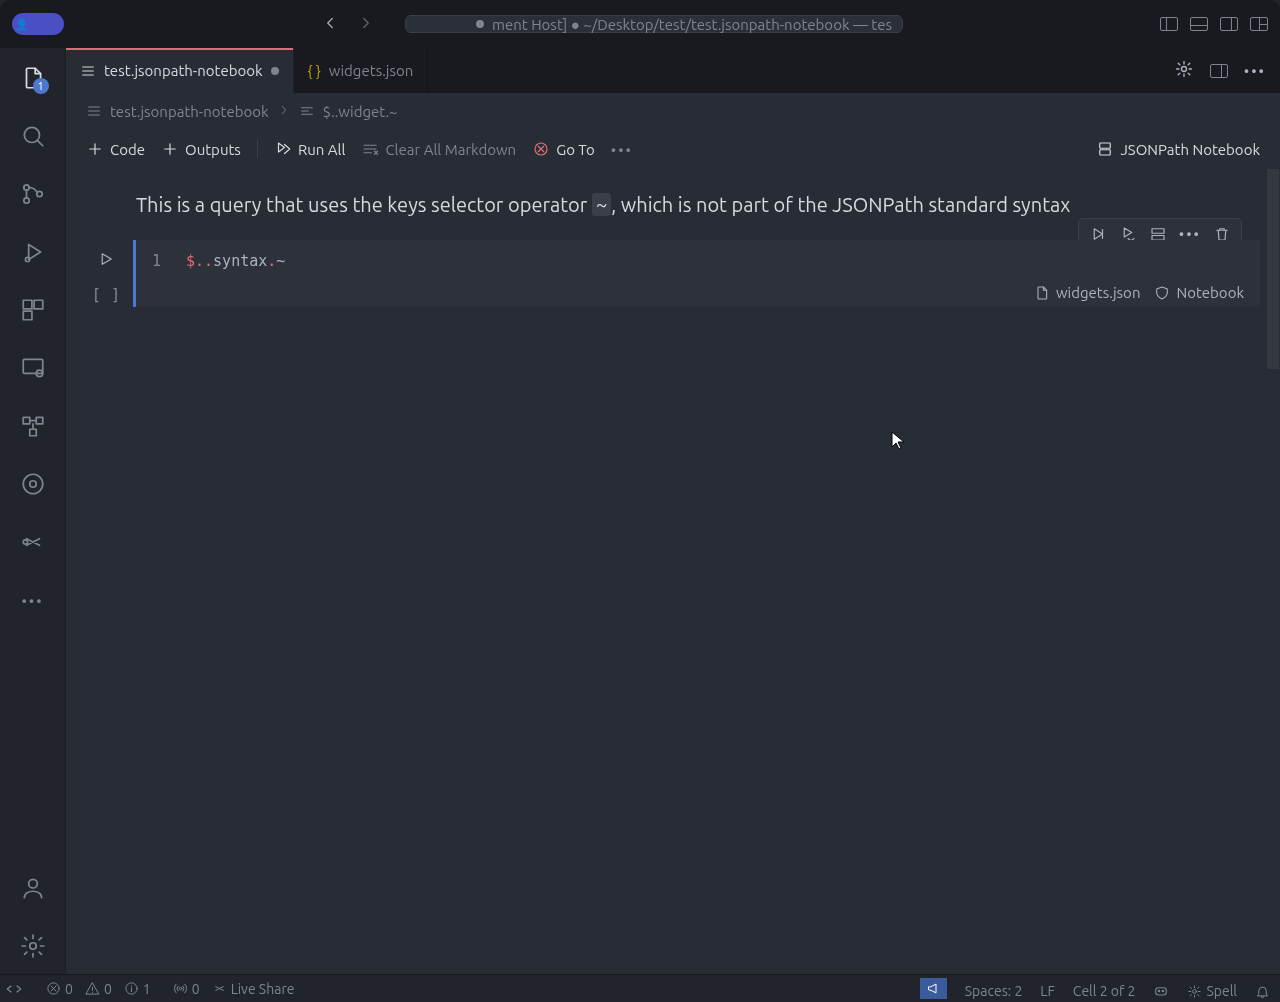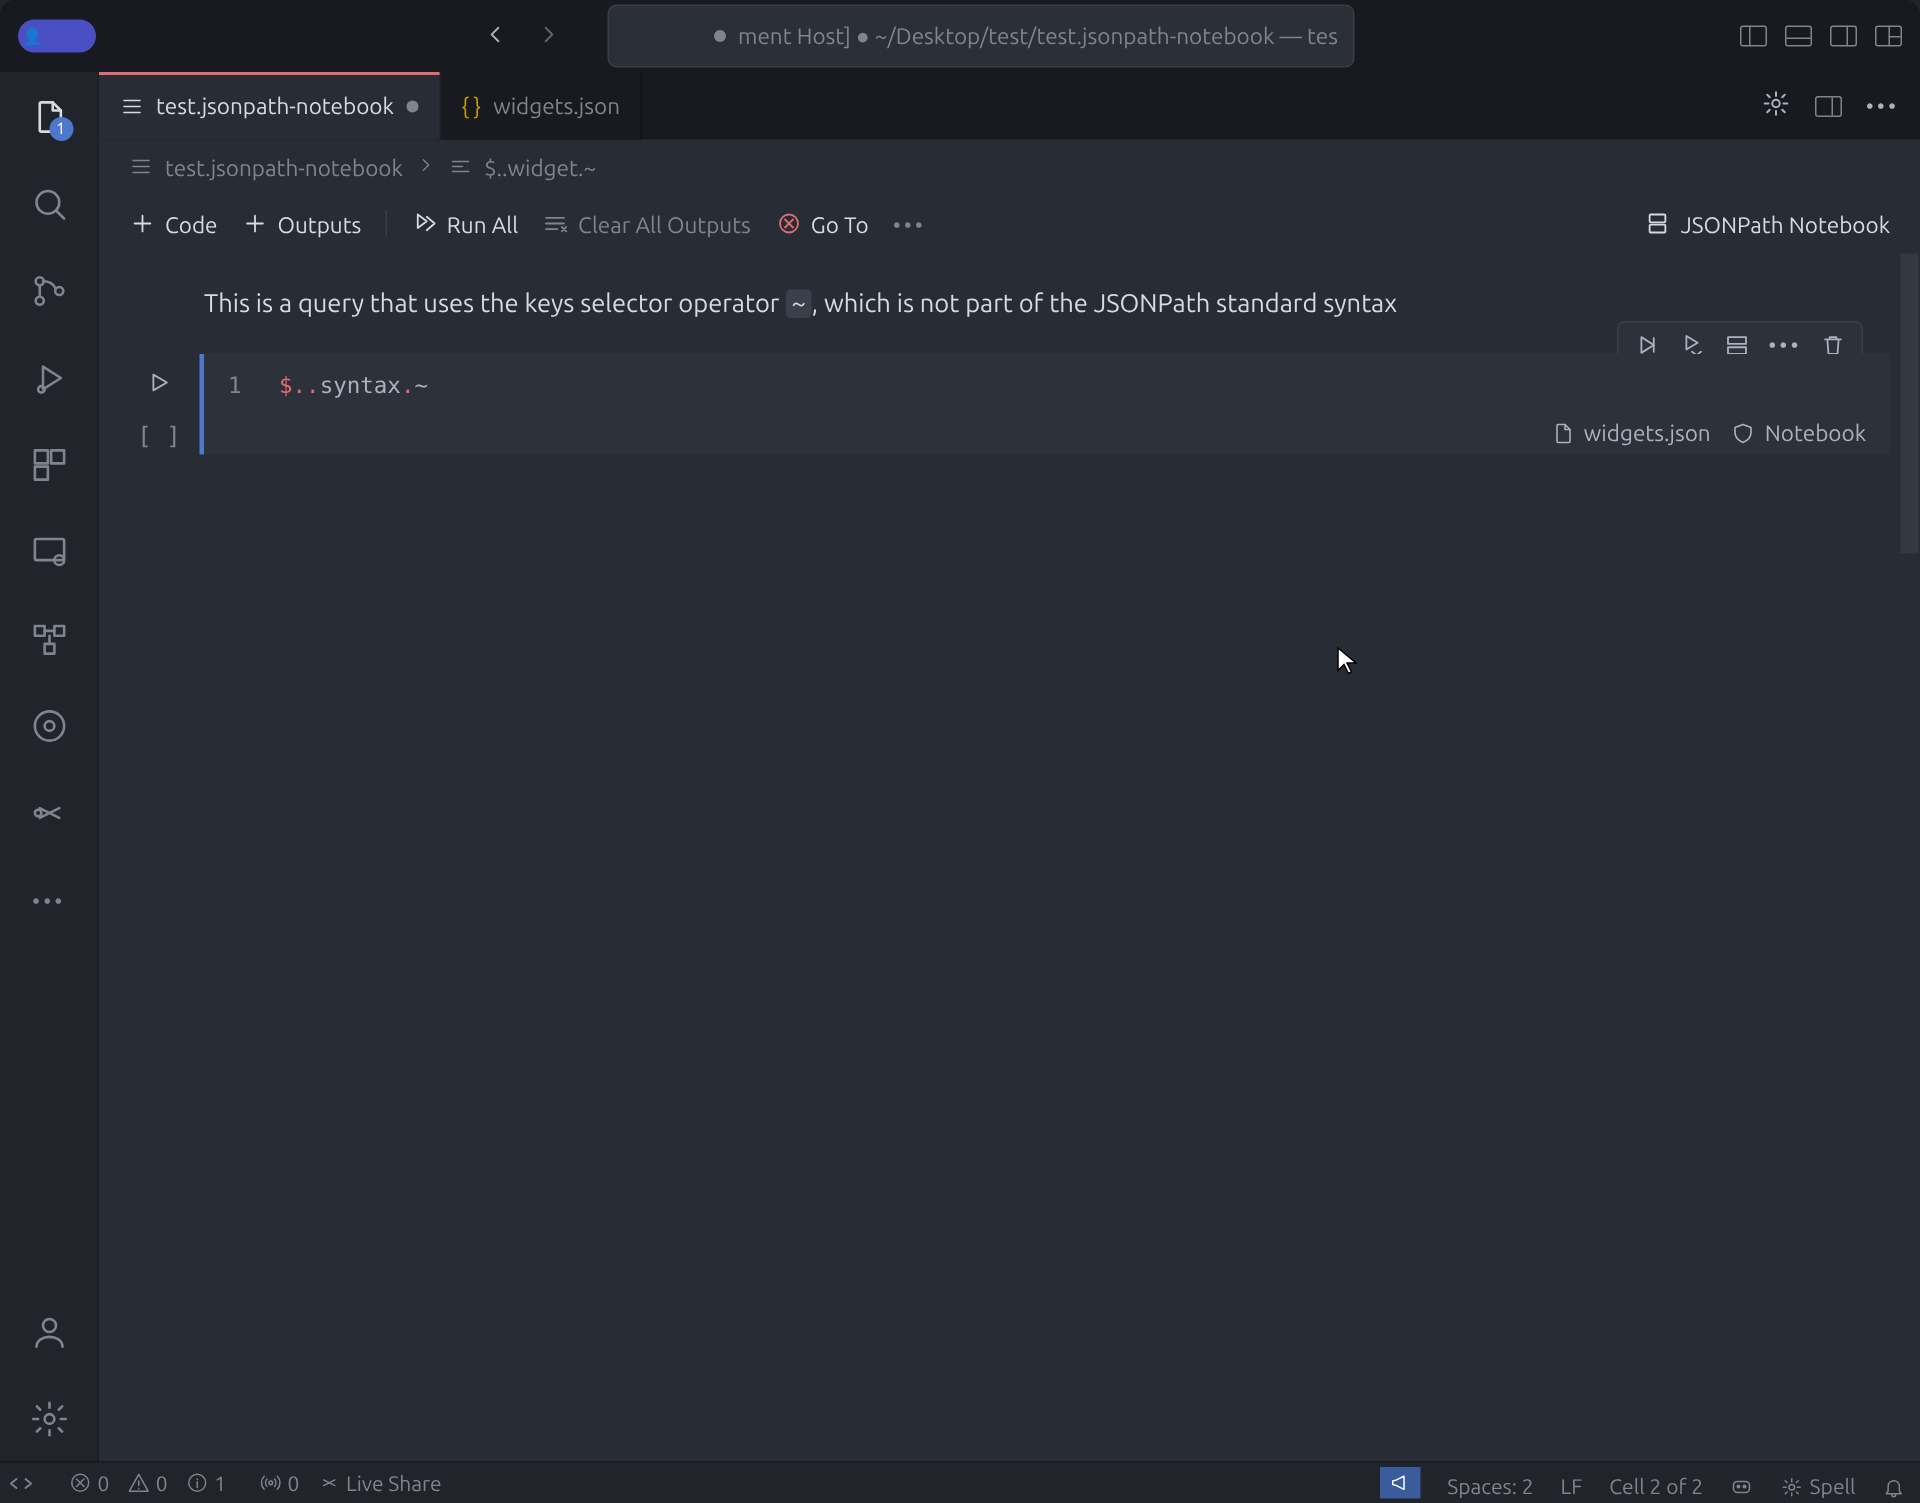--- a/index.html
+++ b/index.html
@@ -50,7 +50,7 @@
     margin-left:20px;
     display:flex; align-items:center; gap:8px;
     background:#2b2f37; border:1px solid #3a3f48;
-    border-radius:6px; height:42px; padding:0 10px;
+    border-radius:6px; height:18px; padding:0 10px;
     color:var(--fg-dim);
     white-space:nowrap;
   }

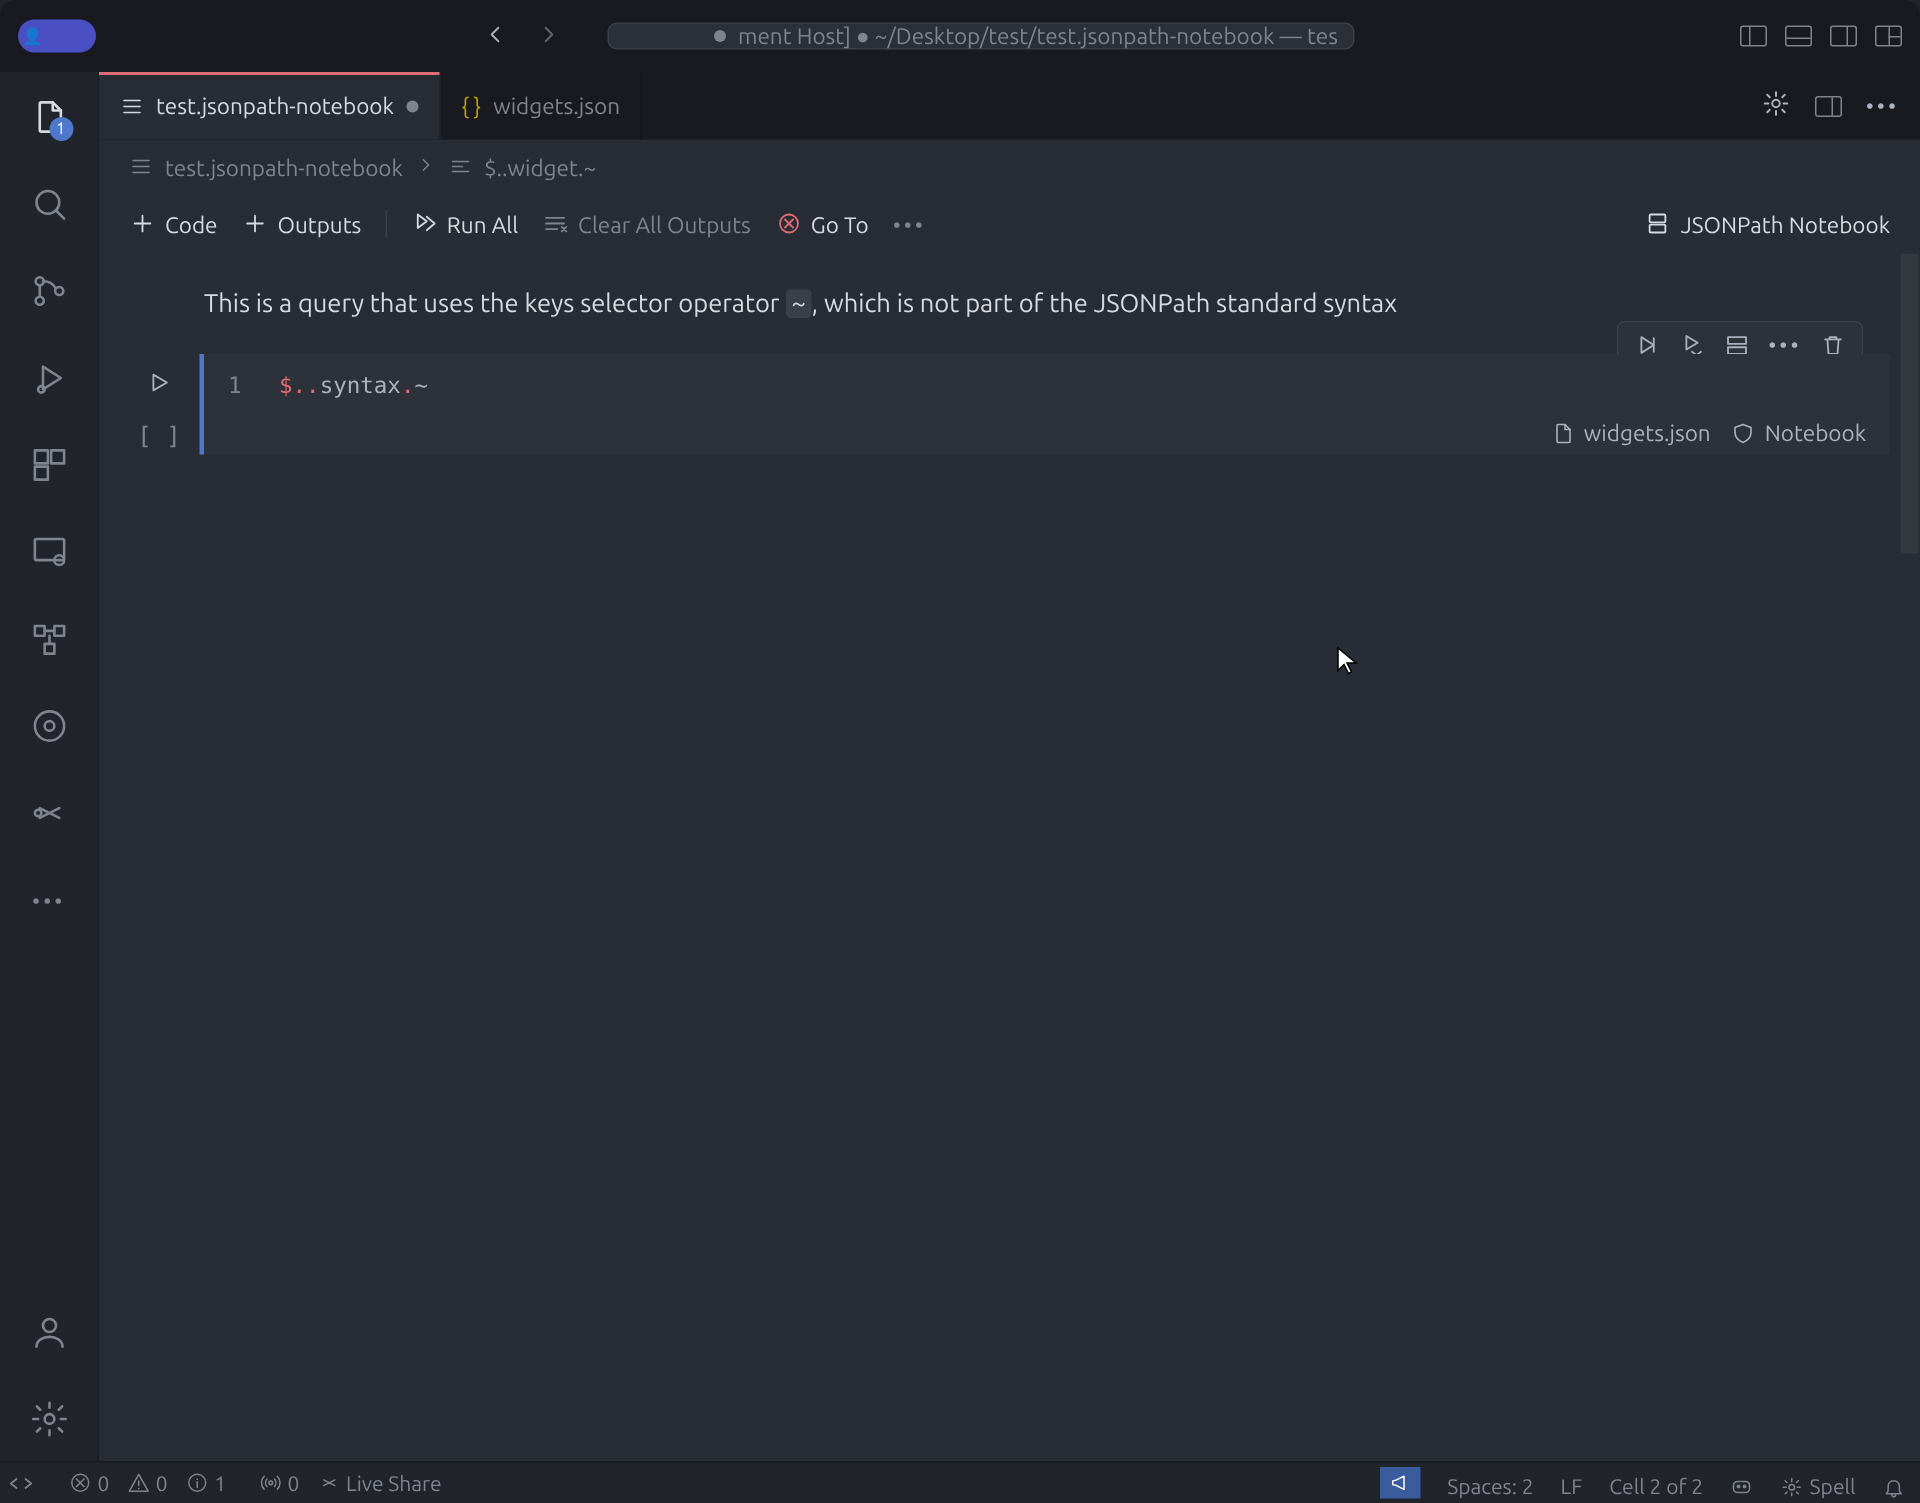--- a/index.html
+++ b/index.html
@@ -363,7 +363,7 @@
             <path d="M4 7h16M4 12h16M4 17h10"></path>
             <path d="M18 15l4 4M22 15l-4 4"></path>
           </svg>
-        <span class="clear-txt">Clear All Outputs</span>
+        <span class="clear-txt">Clear All Markdown</span>
       </div>
       <div class="nb-btn">
         <svg width="18" height="18" viewBox="0 0 24 24">

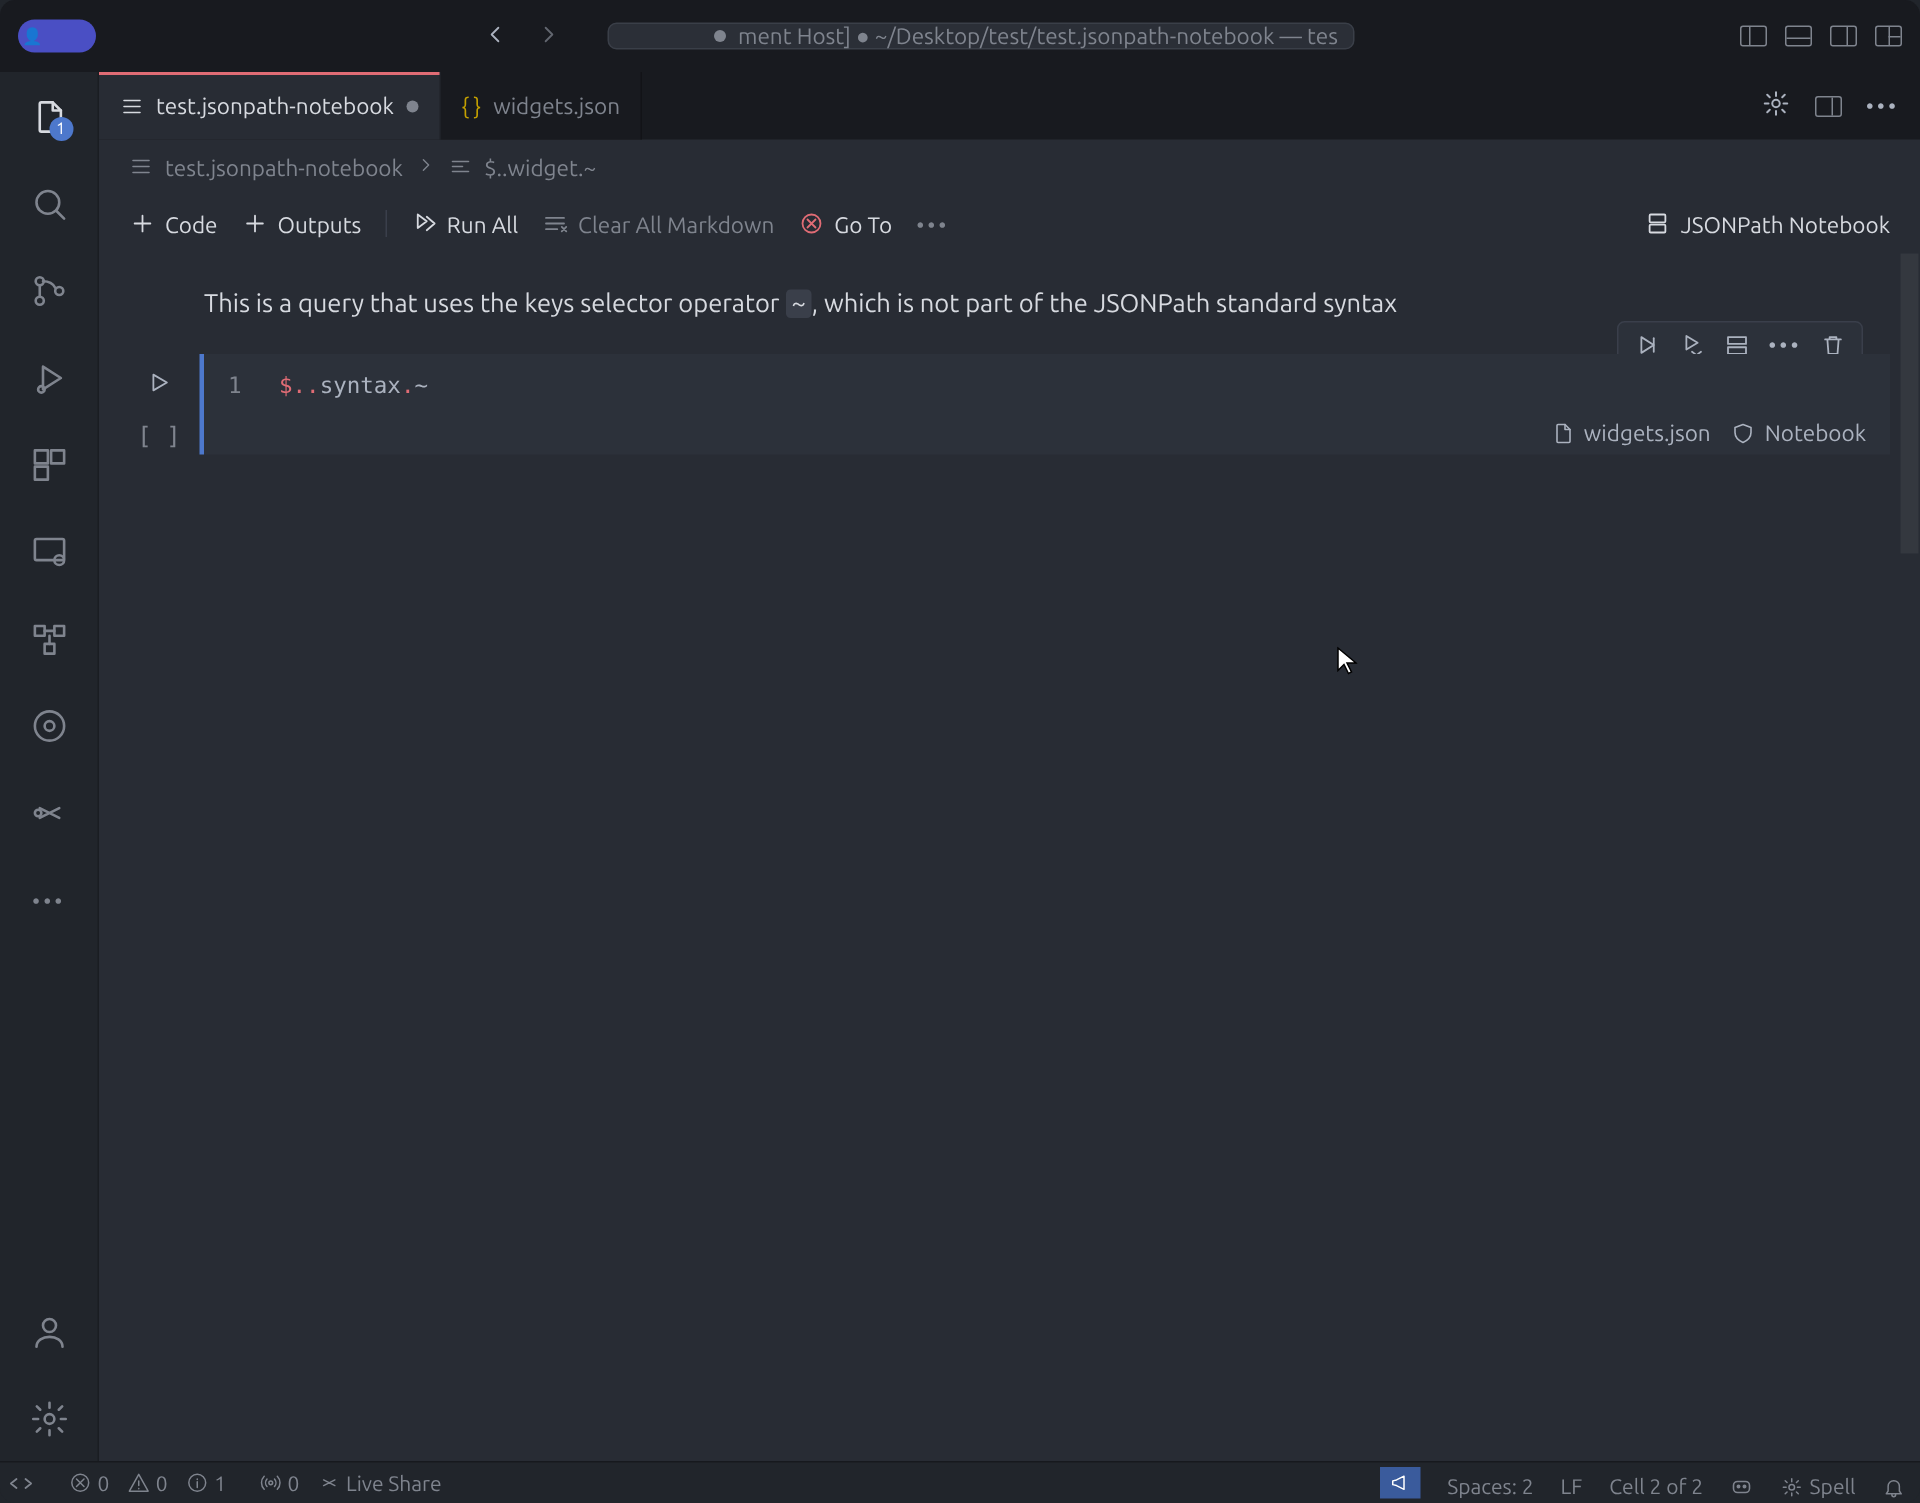--- a/index.html
+++ b/index.html
@@ -116,7 +116,7 @@
 
   
   .nb-body { flex:1; padding: 24px 10px 10px 10px; position:relative;}
-  .md-text { padding: 0 20px 24px 60px; color:var(--fg-bright); font-size:17px;}
+  .md-text { padding: 0 20px 24px 60px; color:var(--fg-bright); font-size:20px;}
   .md-text .key { background:#3a3f4a; padding:0 4px; border-radius:3px;}
 
   .cell-wrap { display:flex; position:relative; }

